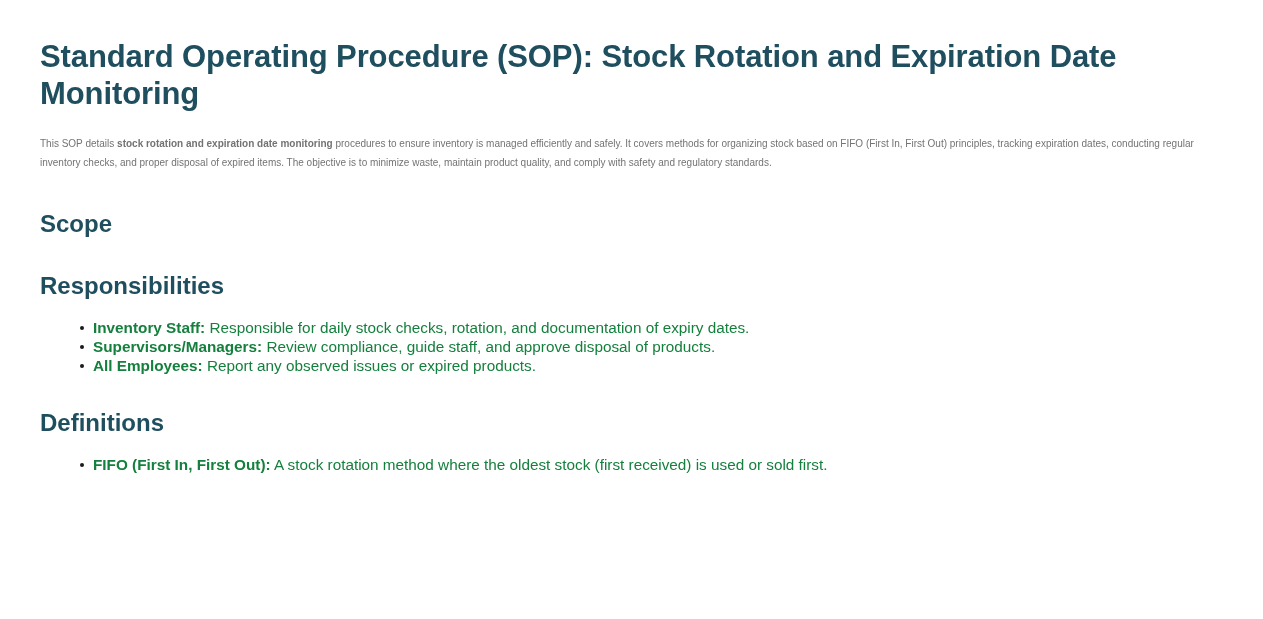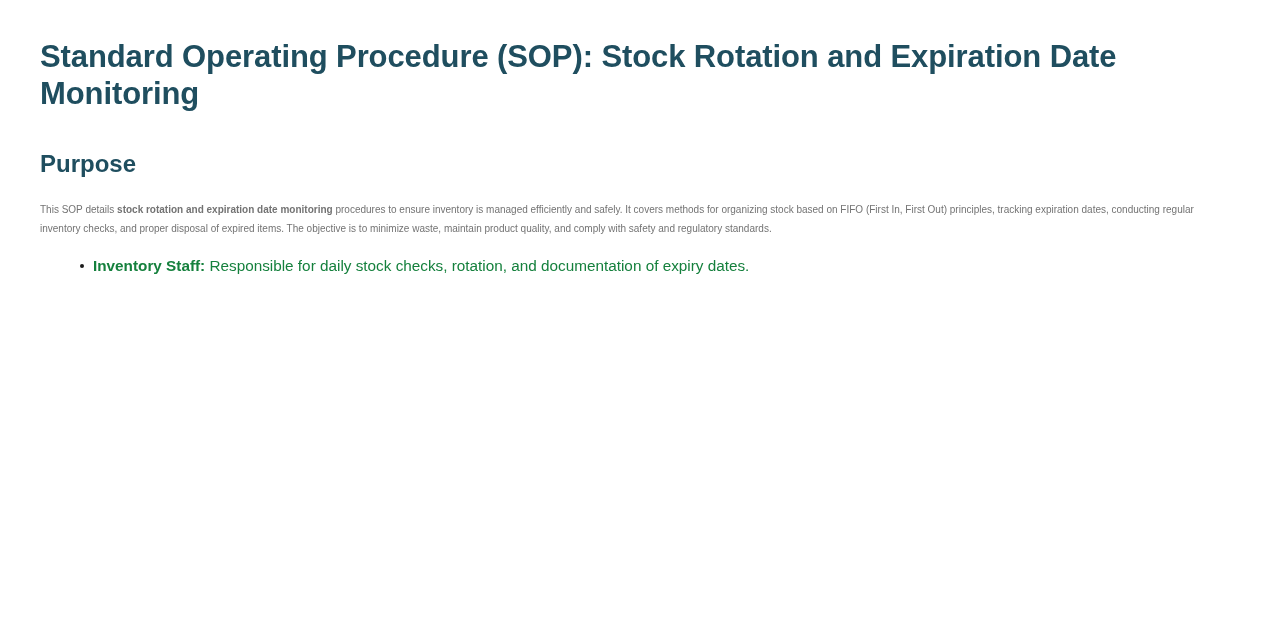--- a/index.html
+++ b/index.html
@@ -83,7 +83,6 @@
 
   <h1 class="doc-title">Standard Operating Procedure (SOP): Stock Rotation and Expiration Date Monitoring</h1>
 
-  <h2 class="section-heading h-purpose">Purpose</h2>
   <p class="body-text"><span>This SOP details </span><b>stock rotation and expiration date monitoring</b><span> procedures to ensure inventory is managed efficiently and safely. It covers methods for organizing stock based on FIFO (First In, First Out) principles, tracking expiration dates, conducting regular inventory checks, and proper disposal of expired items. The objective is to minimize waste, maintain product quality, and comply with safety and regulatory standards.</span></p>
 
 

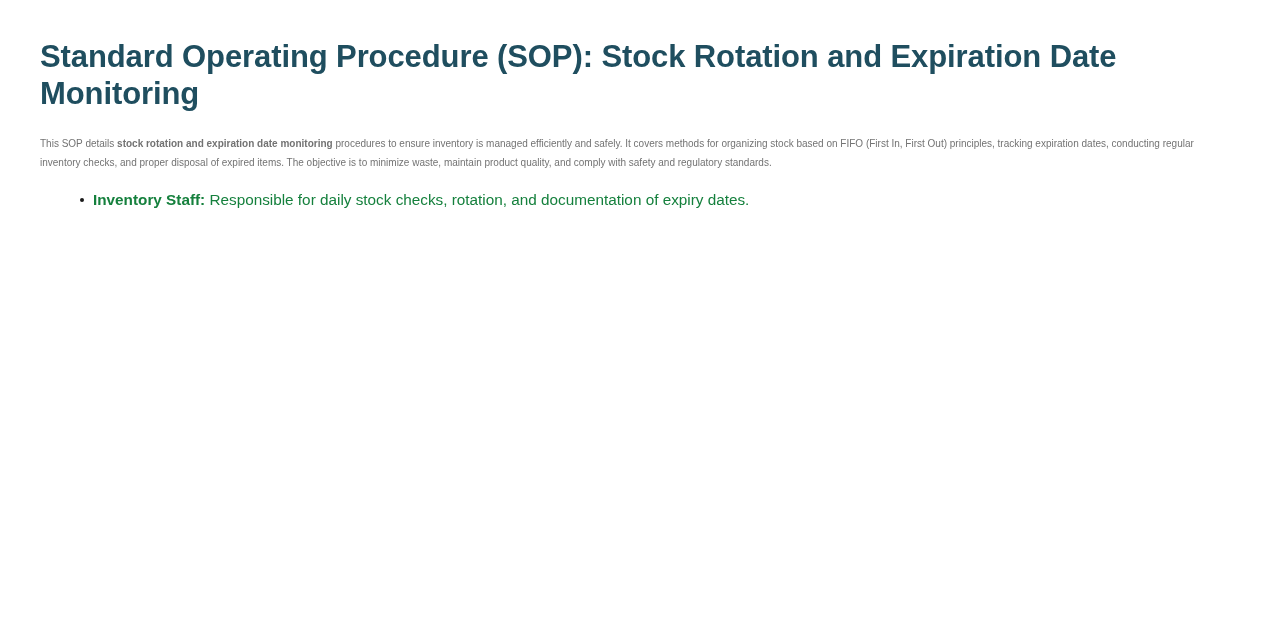--- a/index.html
+++ b/index.html
@@ -85,6 +85,7 @@
 
   <p class="body-text"><span>This SOP details </span><b>stock rotation and expiration date monitoring</b><span> procedures to ensure inventory is managed efficiently and safely. It covers methods for organizing stock based on FIFO (First In, First Out) principles, tracking expiration dates, conducting regular inventory checks, and proper disposal of expired items. The objective is to minimize waste, maintain product quality, and comply with safety and regulatory standards.</span></p>
 
+  <h2 class="section-heading h-scope">Scope</h2>
 
   <ul class="bullet-list">
     <li><b>Inventory Staff:</b><span> Responsible for daily stock checks, rotation, and documentation of expiry dates.</span></li>

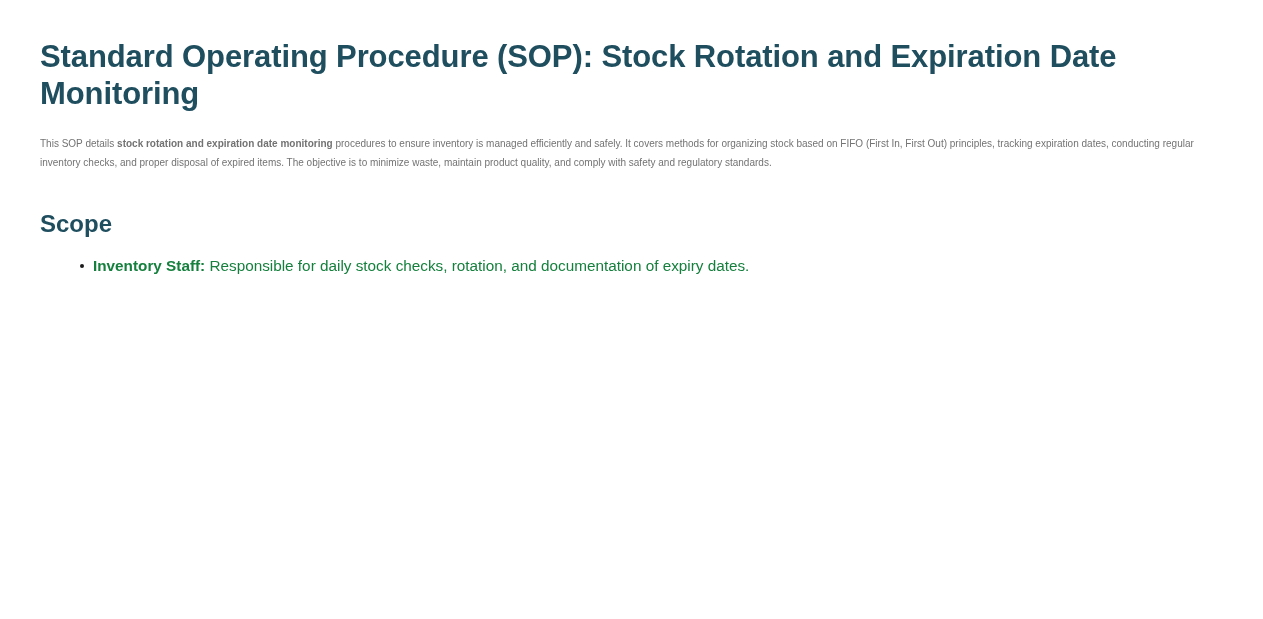--- a/index.html
+++ b/index.html
@@ -87,6 +87,7 @@
 
   <h2 class="section-heading h-scope">Scope</h2>
 
+  <h2 class="section-heading h-responsibilities">Responsibilities</h2>
   <ul class="bullet-list">
     <li><b>Inventory Staff:</b><span> Responsible for daily stock checks, rotation, and documentation of expiry dates.</span></li>
   </ul>

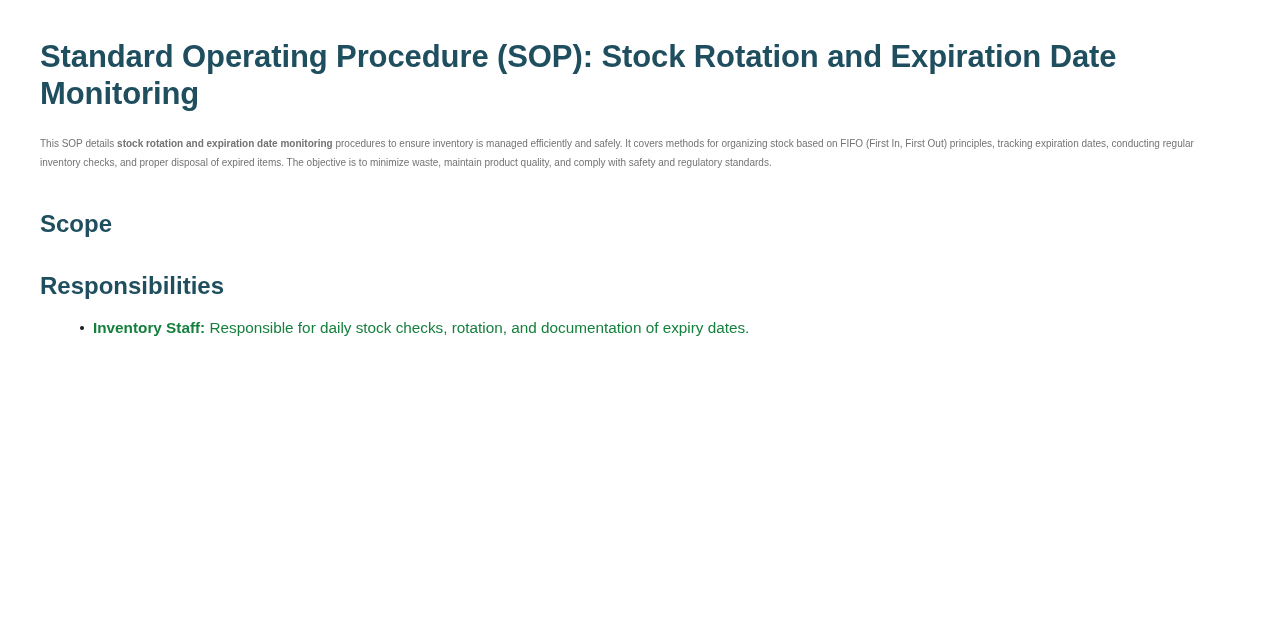--- a/index.html
+++ b/index.html
@@ -90,6 +90,7 @@
   <h2 class="section-heading h-responsibilities">Responsibilities</h2>
   <ul class="bullet-list">
     <li><b>Inventory Staff:</b><span> Responsible for daily stock checks, rotation, and documentation of expiry dates.</span></li>
+    <li><b>Supervisors/Managers:</b><span> Review compliance, guide staff, and approve disposal of products.</span></li>
   </ul>
 
   <ul class="bullet-list">

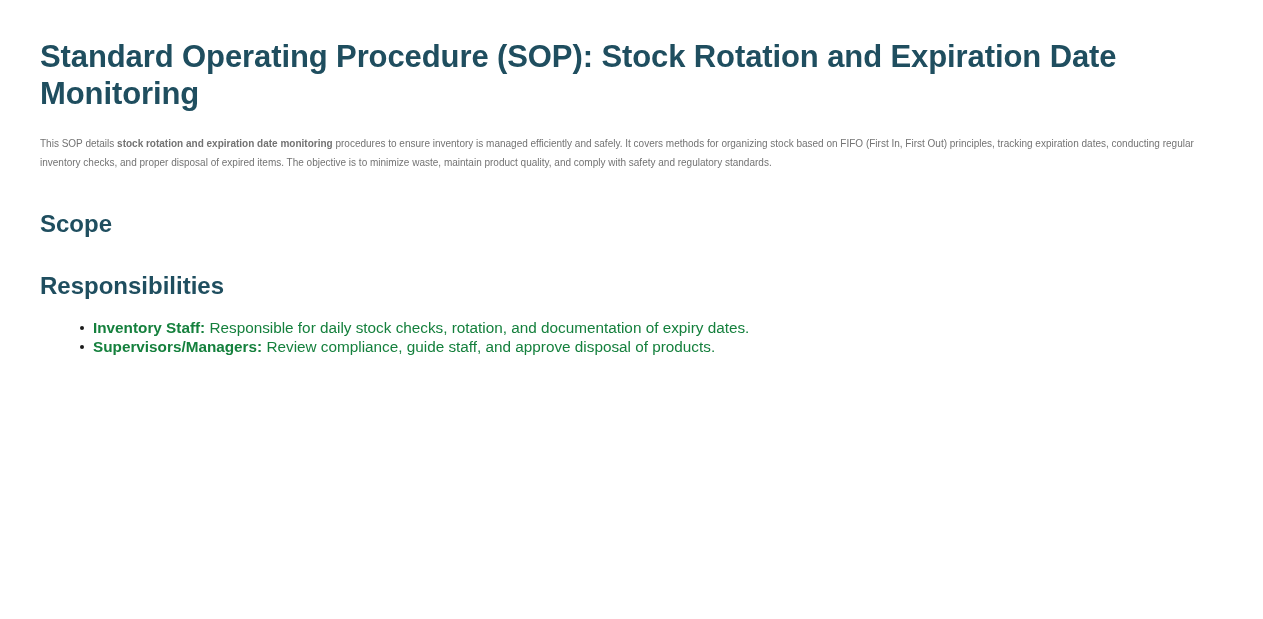--- a/index.html
+++ b/index.html
@@ -91,6 +91,7 @@
   <ul class="bullet-list">
     <li><b>Inventory Staff:</b><span> Responsible for daily stock checks, rotation, and documentation of expiry dates.</span></li>
     <li><b>Supervisors/Managers:</b><span> Review compliance, guide staff, and approve disposal of products.</span></li>
+    <li><b>All Employees:</b><span> Report any observed issues or expired products.</span></li>
   </ul>
 
   <ul class="bullet-list">

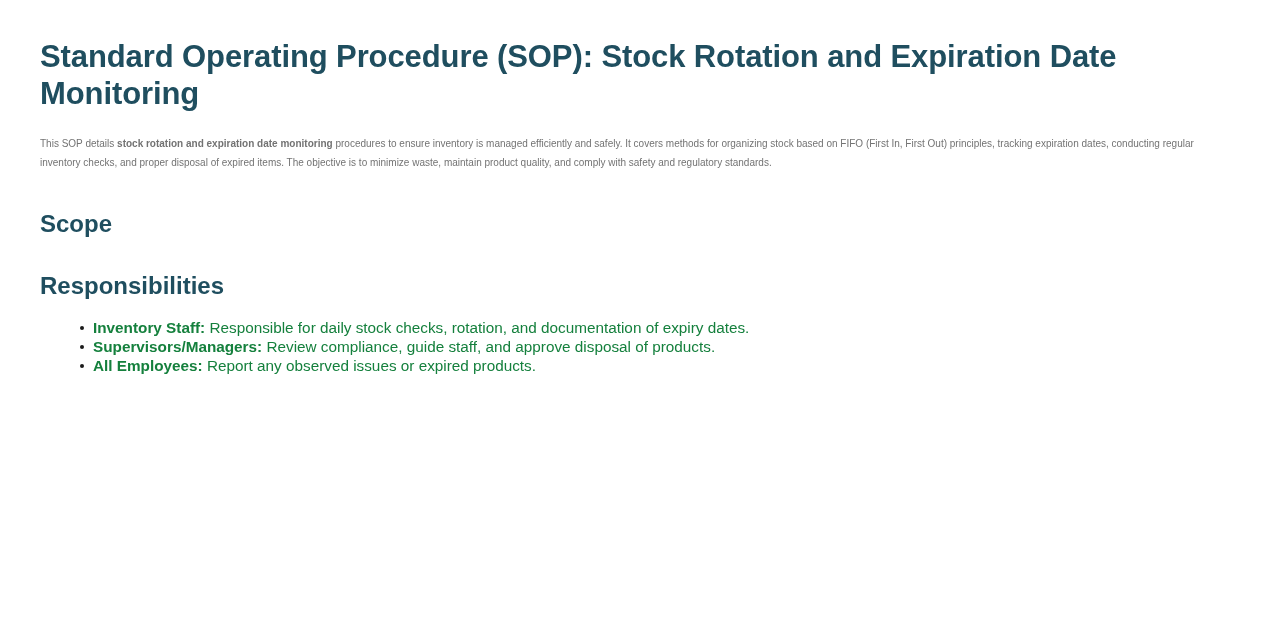--- a/index.html
+++ b/index.html
@@ -94,6 +94,7 @@
     <li><b>All Employees:</b><span> Report any observed issues or expired products.</span></li>
   </ul>
 
+  <h2 class="section-heading h-definitions">Definitions</h2>
   <ul class="bullet-list">
   </ul>
 

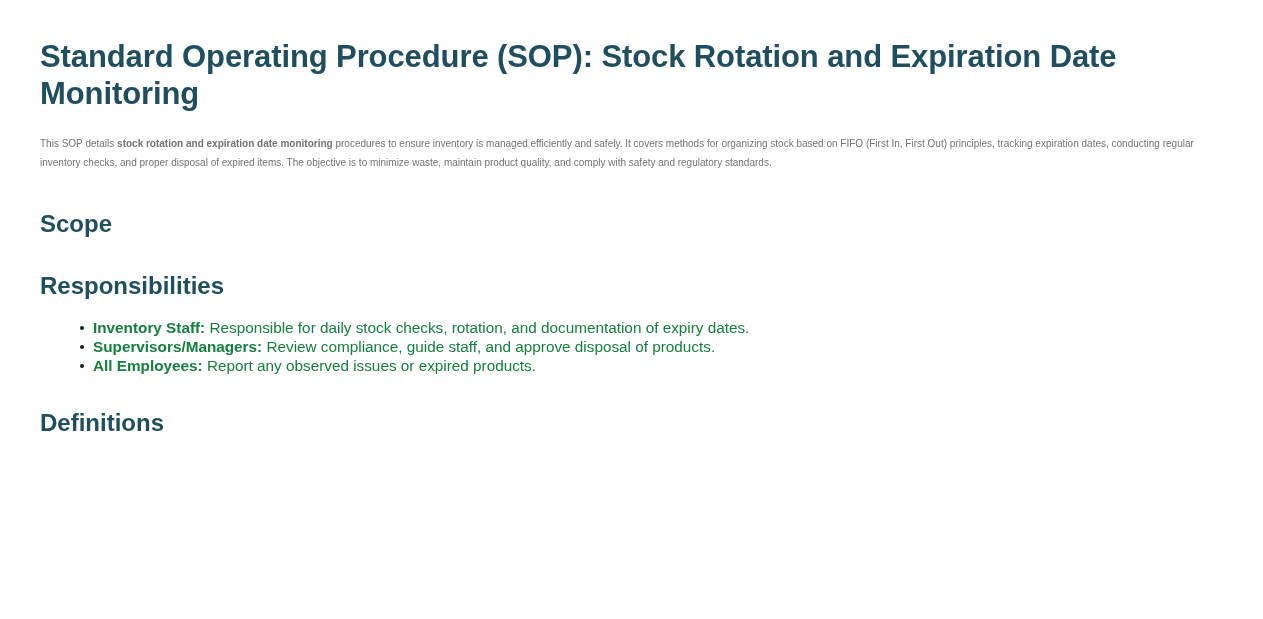--- a/index.html
+++ b/index.html
@@ -96,6 +96,7 @@
 
   <h2 class="section-heading h-definitions">Definitions</h2>
   <ul class="bullet-list">
+    <li><b>FIFO (First In, First Out):</b><span> A stock rotation method where the oldest stock (first received) is used or sold first.</span></li>
   </ul>
 
 </div>

